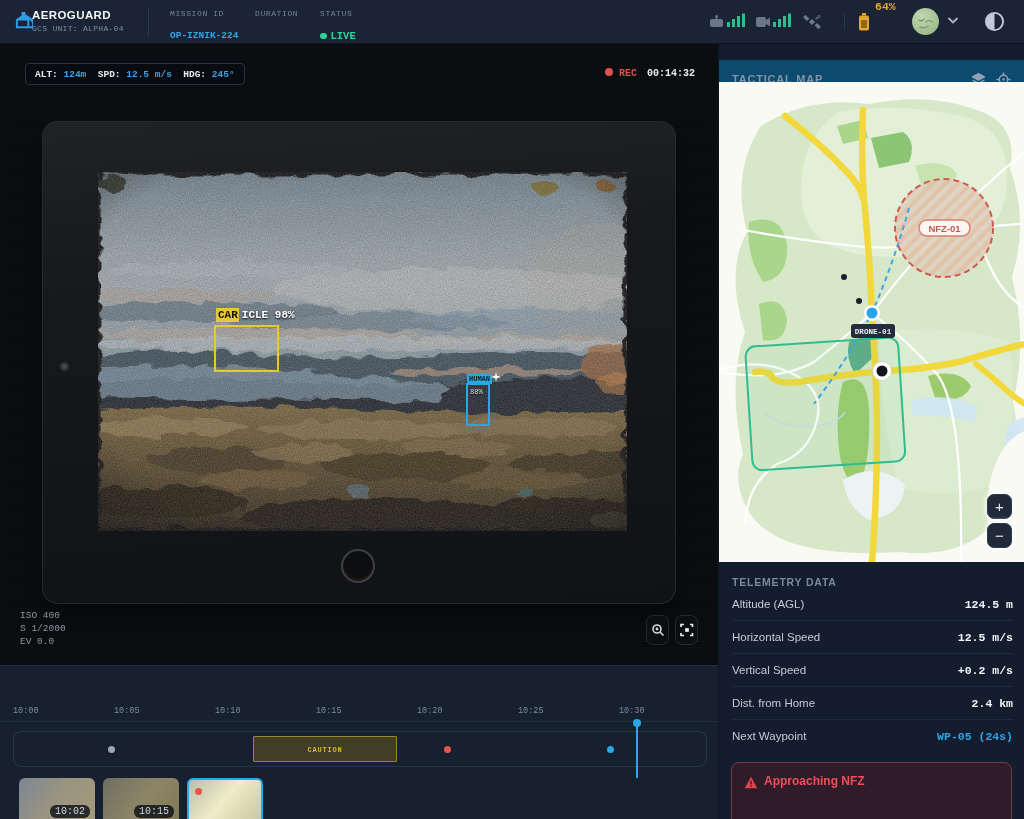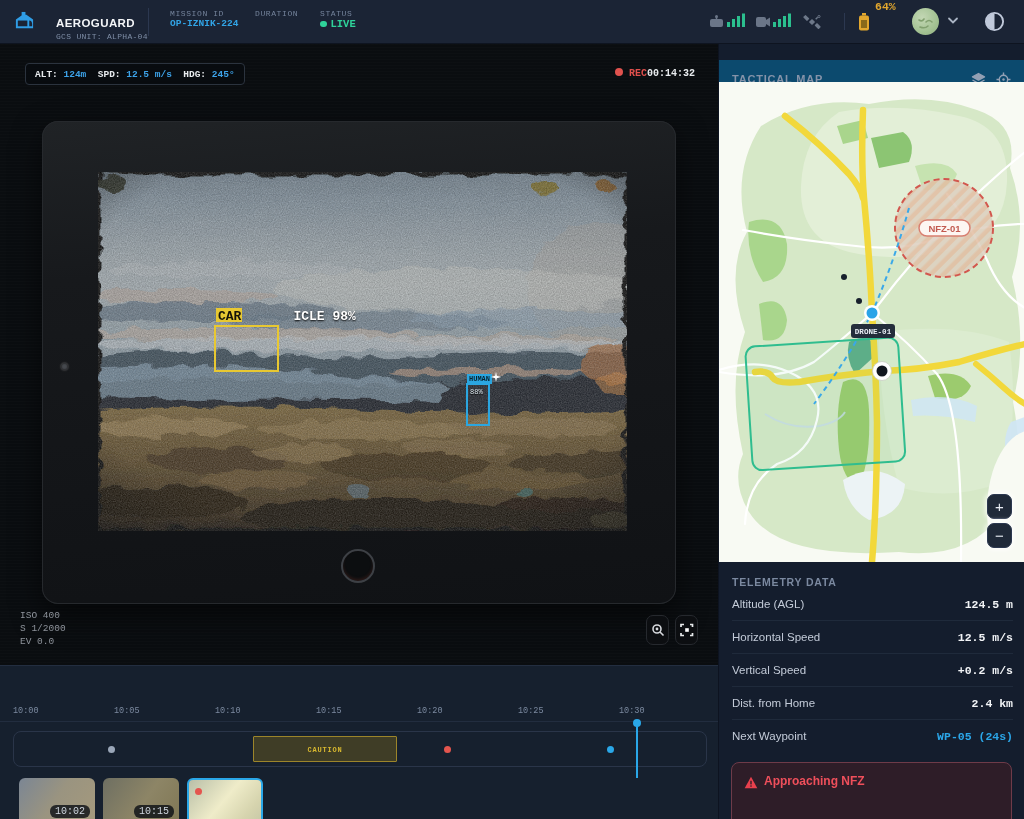--- a/index.html
+++ b/index.html
@@ -11,7 +11,7 @@
 
 #topbar { position:absolute; left:0; top:0; width:1024px; height:44px; background:#1b2435; border-bottom:1px solid #0e1420; }
 #logo { position:absolute; left:13px; top:11px; width:23px; height:21px; }
-#brand { position:absolute; left:56px; top:9px;margin-top:8px; }
+#brand { position:absolute; left:32px; top:9px; }
 #brand .t1 { font-size:11.5px; font-weight:bold; color:#f4f6f8; letter-spacing:0.4px; }
 #brand .t2 { font-family:"Liberation Mono", monospace; font-size:8px; color:#7e8da5; margin-top:3px; letter-spacing:0.3px; }
 .vdiv { position:absolute; width:1px; background:#2c3850; }

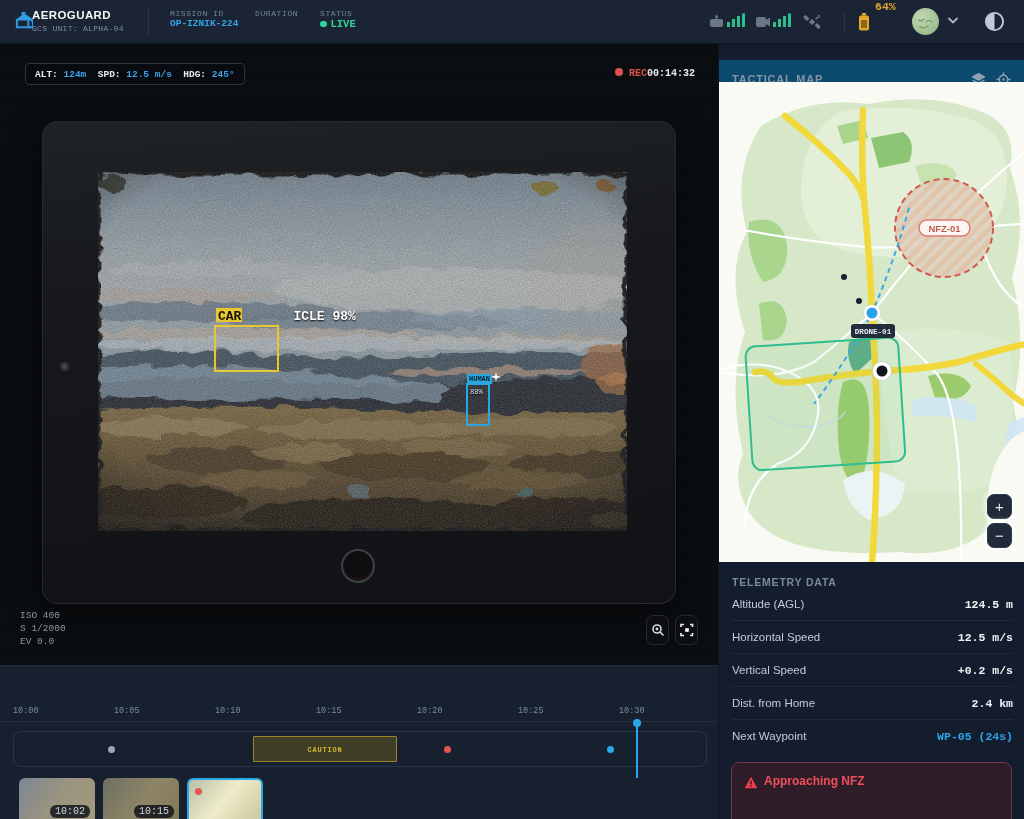--- a/index.html
+++ b/index.html
@@ -17,7 +17,7 @@
 .vdiv { position:absolute; width:1px; background:#2c3850; }
 .meta { position:absolute; top:9px; }
 .meta .lab { font-family:"Liberation Mono", monospace; font-size:8px; color:#74839b; letter-spacing:0.6px; }
-.meta .val { font-family:"Liberation Mono", monospace; font-size:9.5px; font-weight:bold; margin-top:0; }
+.meta .val { font-family:"Liberation Mono", monospace; font-size:9.5px; font-weight:bold; margin-top:12px; }
 
 
 #topright { position:absolute; right:0; top:0; height:44px; width:320px; }

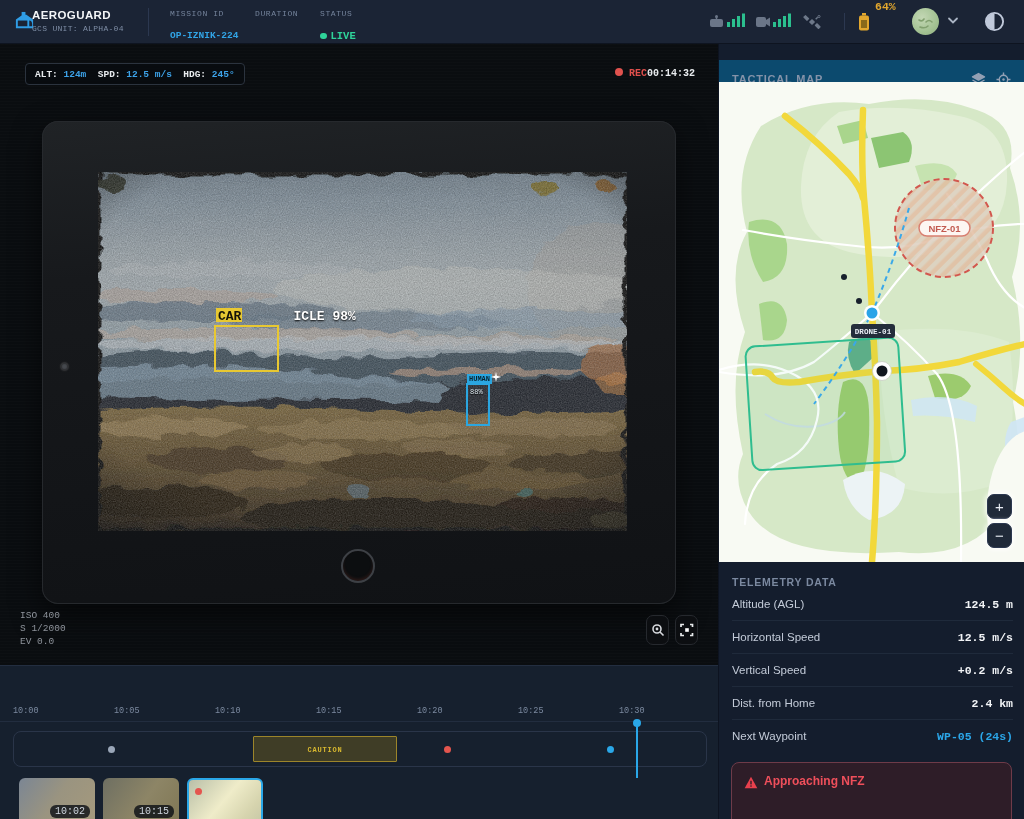--- a/index.html
+++ b/index.html
@@ -30,7 +30,7 @@
 #hud b { color:#3da2e8; font-weight:bold; }
 #rec { position:absolute; right:23px; top:24px; font-family:"Liberation Mono", monospace; font-size:10px; font-weight:bold; color:#e8ebee; }
 #rec .dot { display:inline-block; width:8px; height:8px; border-radius:50%; background:#e0524e; margin-right:6px; }
-#rec .r { color:#df4f4c; }
+#rec .r { color:#df4f4c; margin-right:10px; }
 #tablet { position:absolute; left:42px; top:77px; width:634px; height:483px; border-radius:16px; background-blend-mode:normal; background:linear-gradient(175deg,#202326 0%, #17191c 30%, #101215 100%); box-shadow:inset 0 0 0 1px #26292d, 0 12px 30px rgba(0,0,0,0.55); }
 #camdot { position:absolute; left:19px; top:242px; width:7px; height:7px; border-radius:50%; background:#46494e; box-shadow:inset 0 0 2px #000, 0 0 2px #777; }
 #homebtn { position:absolute; left:299px; top:428px; width:34px; height:34px; border-radius:50%; border:2px solid #3d4045; background:#0c0e10; box-shadow:inset 0 -2px 3px rgba(110,45,35,0.3); }

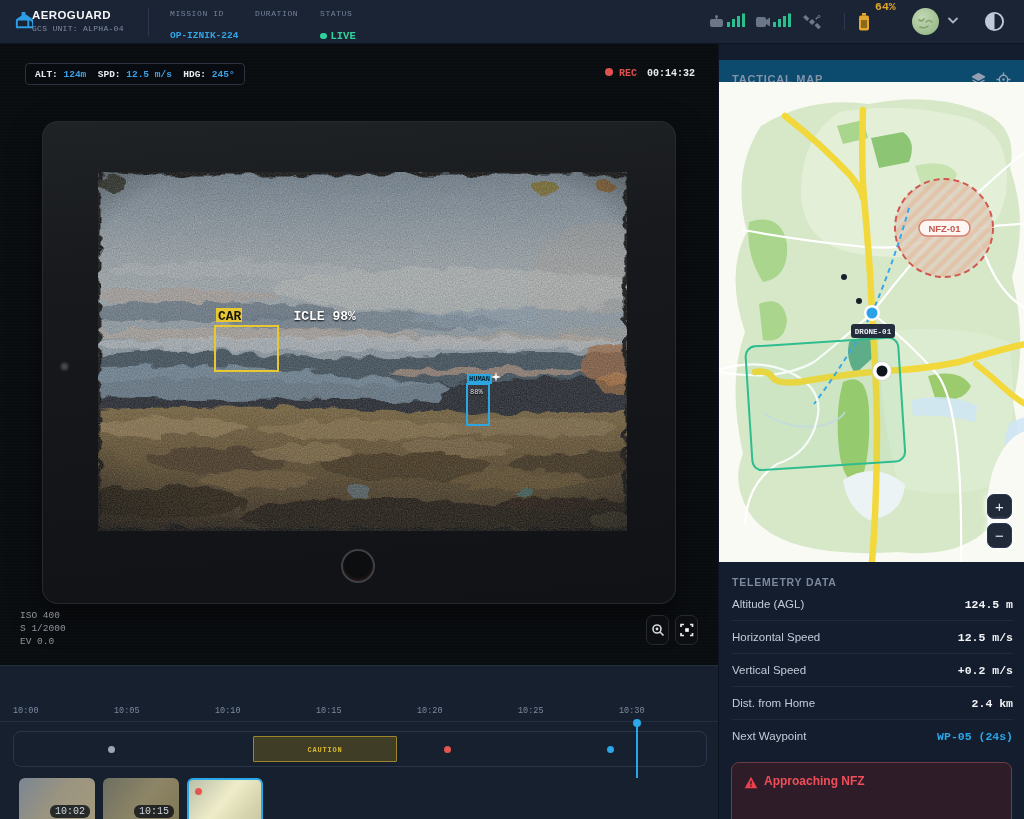--- a/index.html
+++ b/index.html
@@ -40,7 +40,7 @@
 
 .det { position:absolute; }
 #box-car { left:116px; top:153px; width:65px; height:47px; border:2px solid #e8c832; }
-#carlab { position:absolute; left:118px; top:136px; height:14px; display:flex; font-family:"Liberation Mono", monospace; font-size:13px; font-weight:bold;gap:48px; }
+#carlab { position:absolute; left:118px; top:136px; height:14px; display:flex; font-family:"Liberation Mono", monospace; font-size:11px; font-weight:bold; }
 #carlab .chip { background:#e8c832; color:#15130a; padding:1px 1px 1px 2px; }
 #carlab .pct { color:#fff; padding:1px 3px; text-shadow:0 1px 2px #000; }
 #box-hum { left:368px; top:211px; width:24px; height:43px; border:2px solid #2ba6e0; }

